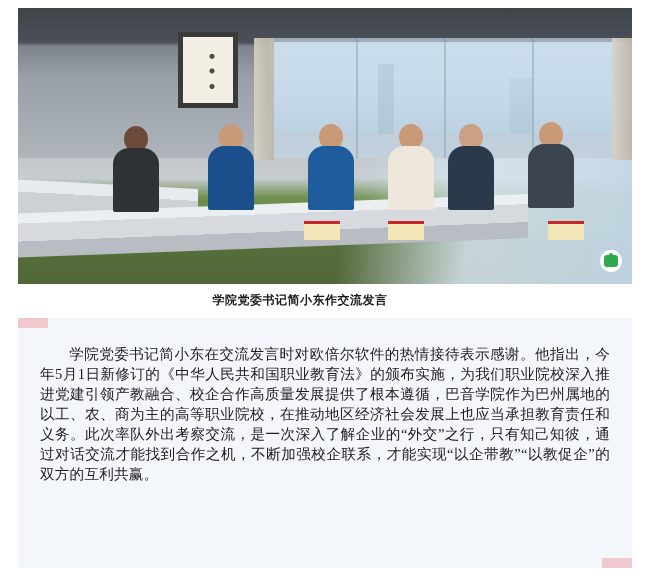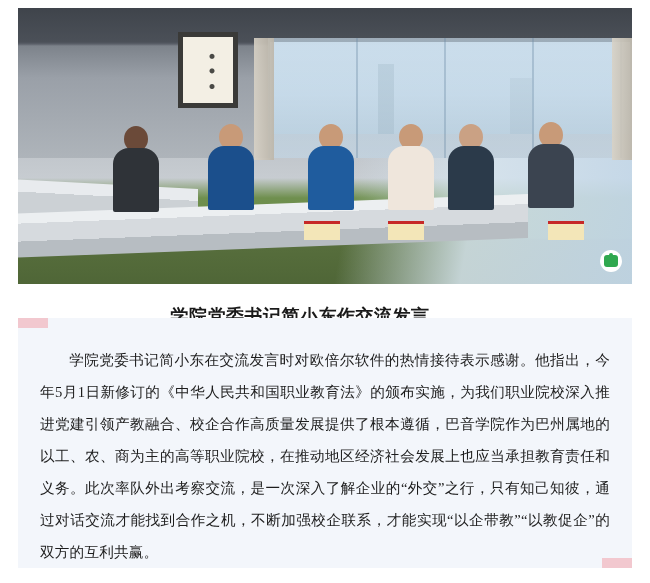--- a/index.html
+++ b/index.html
@@ -194,10 +194,10 @@
   .caption {
     position: absolute;
     left: 0;
-    top: 304px;
+    top: 292px;
     width: 600px;
     text-align: center;
-    font-size: 18px;
+    font-size: 12px;
     font-weight: bold;
     color: #1a1a1a;
     letter-spacing: .5px;

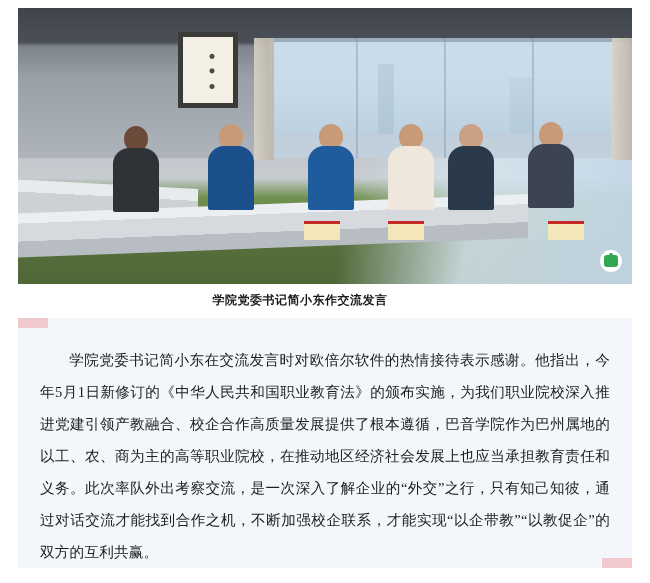--- a/index.html
+++ b/index.html
@@ -229,7 +229,7 @@
   .body-block p {
     margin: 0;
     font-size: 14.6px;
-    line-height: 32px;
+    line-height: 20px;
     color: #1d1d1d;
     text-align: justify;
     text-indent: 2em;

